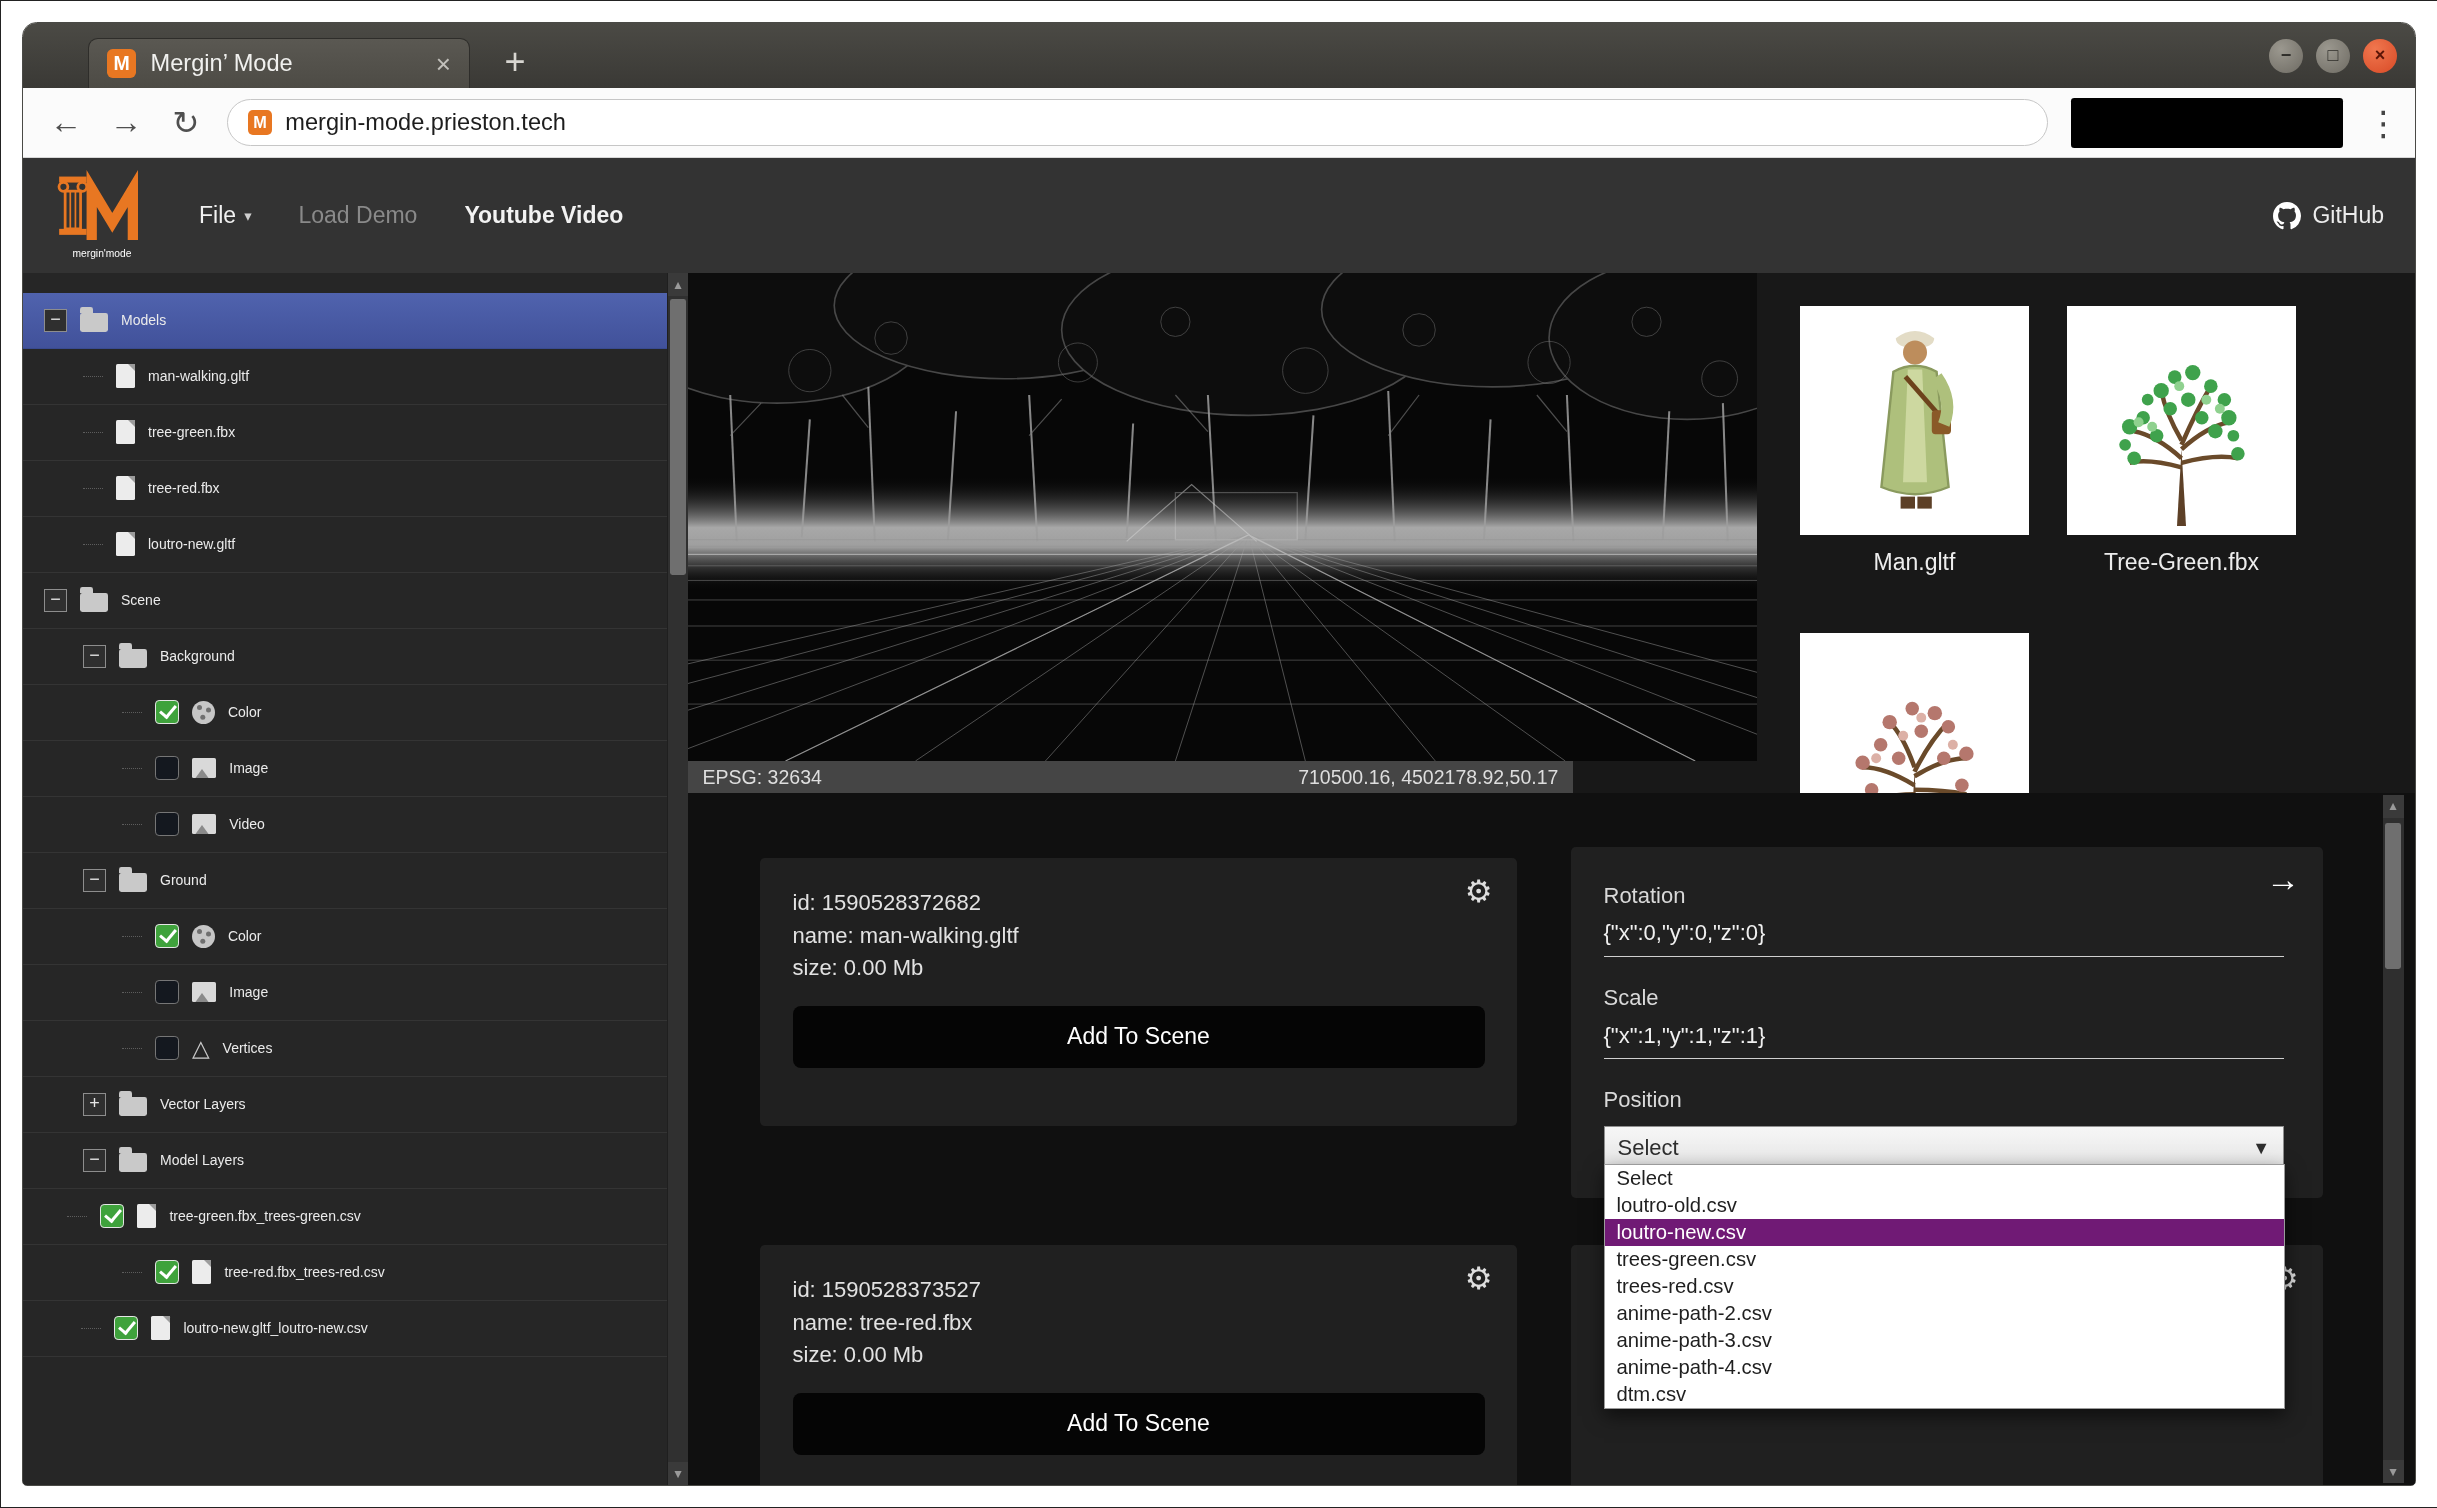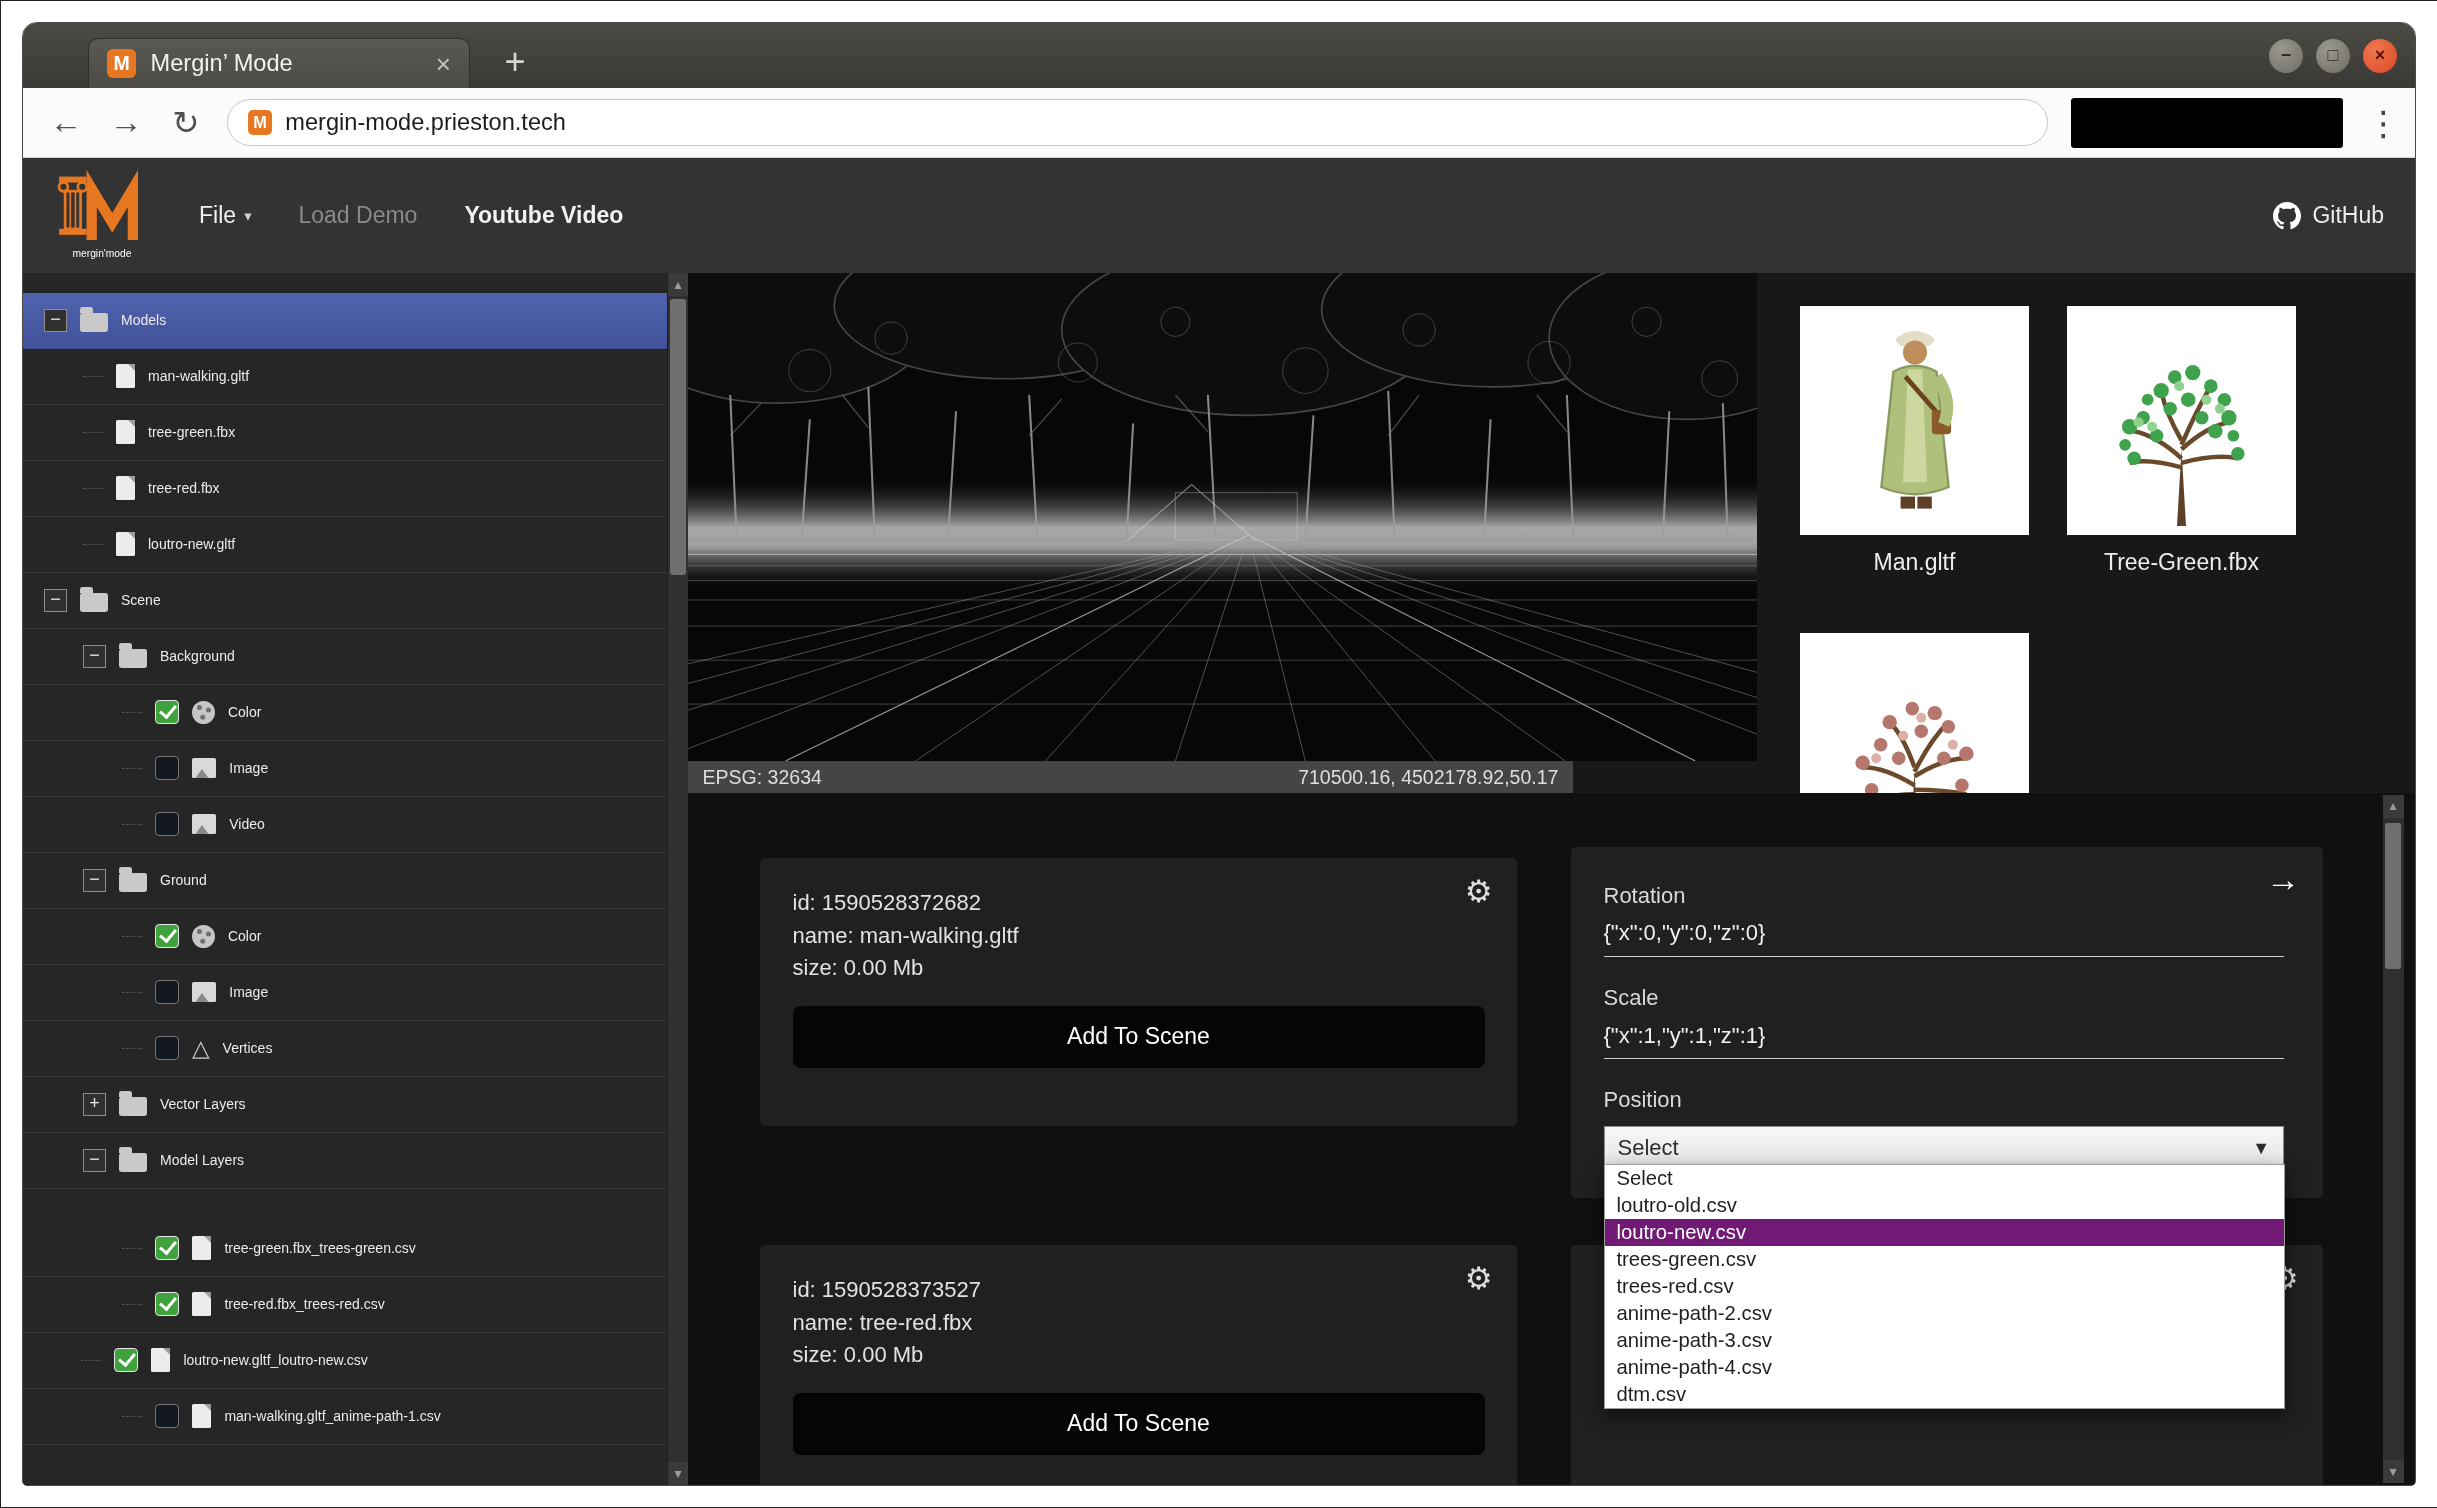--- a/index.html
+++ b/index.html
@@ -269,7 +269,7 @@
                 <span class="ic ic-folder"></span>
                 <span class="tlabel">Model Layers</span>
               </div>
-              <div class="trow" style="padding-left: 99px; margin-top: 32px;">
+              <div class="trow" style="padding-left: 44px;">
                 <span class="stub"></span>
                 <span class="cb checked"></span>
                 <span class="ic ic-file"></span>

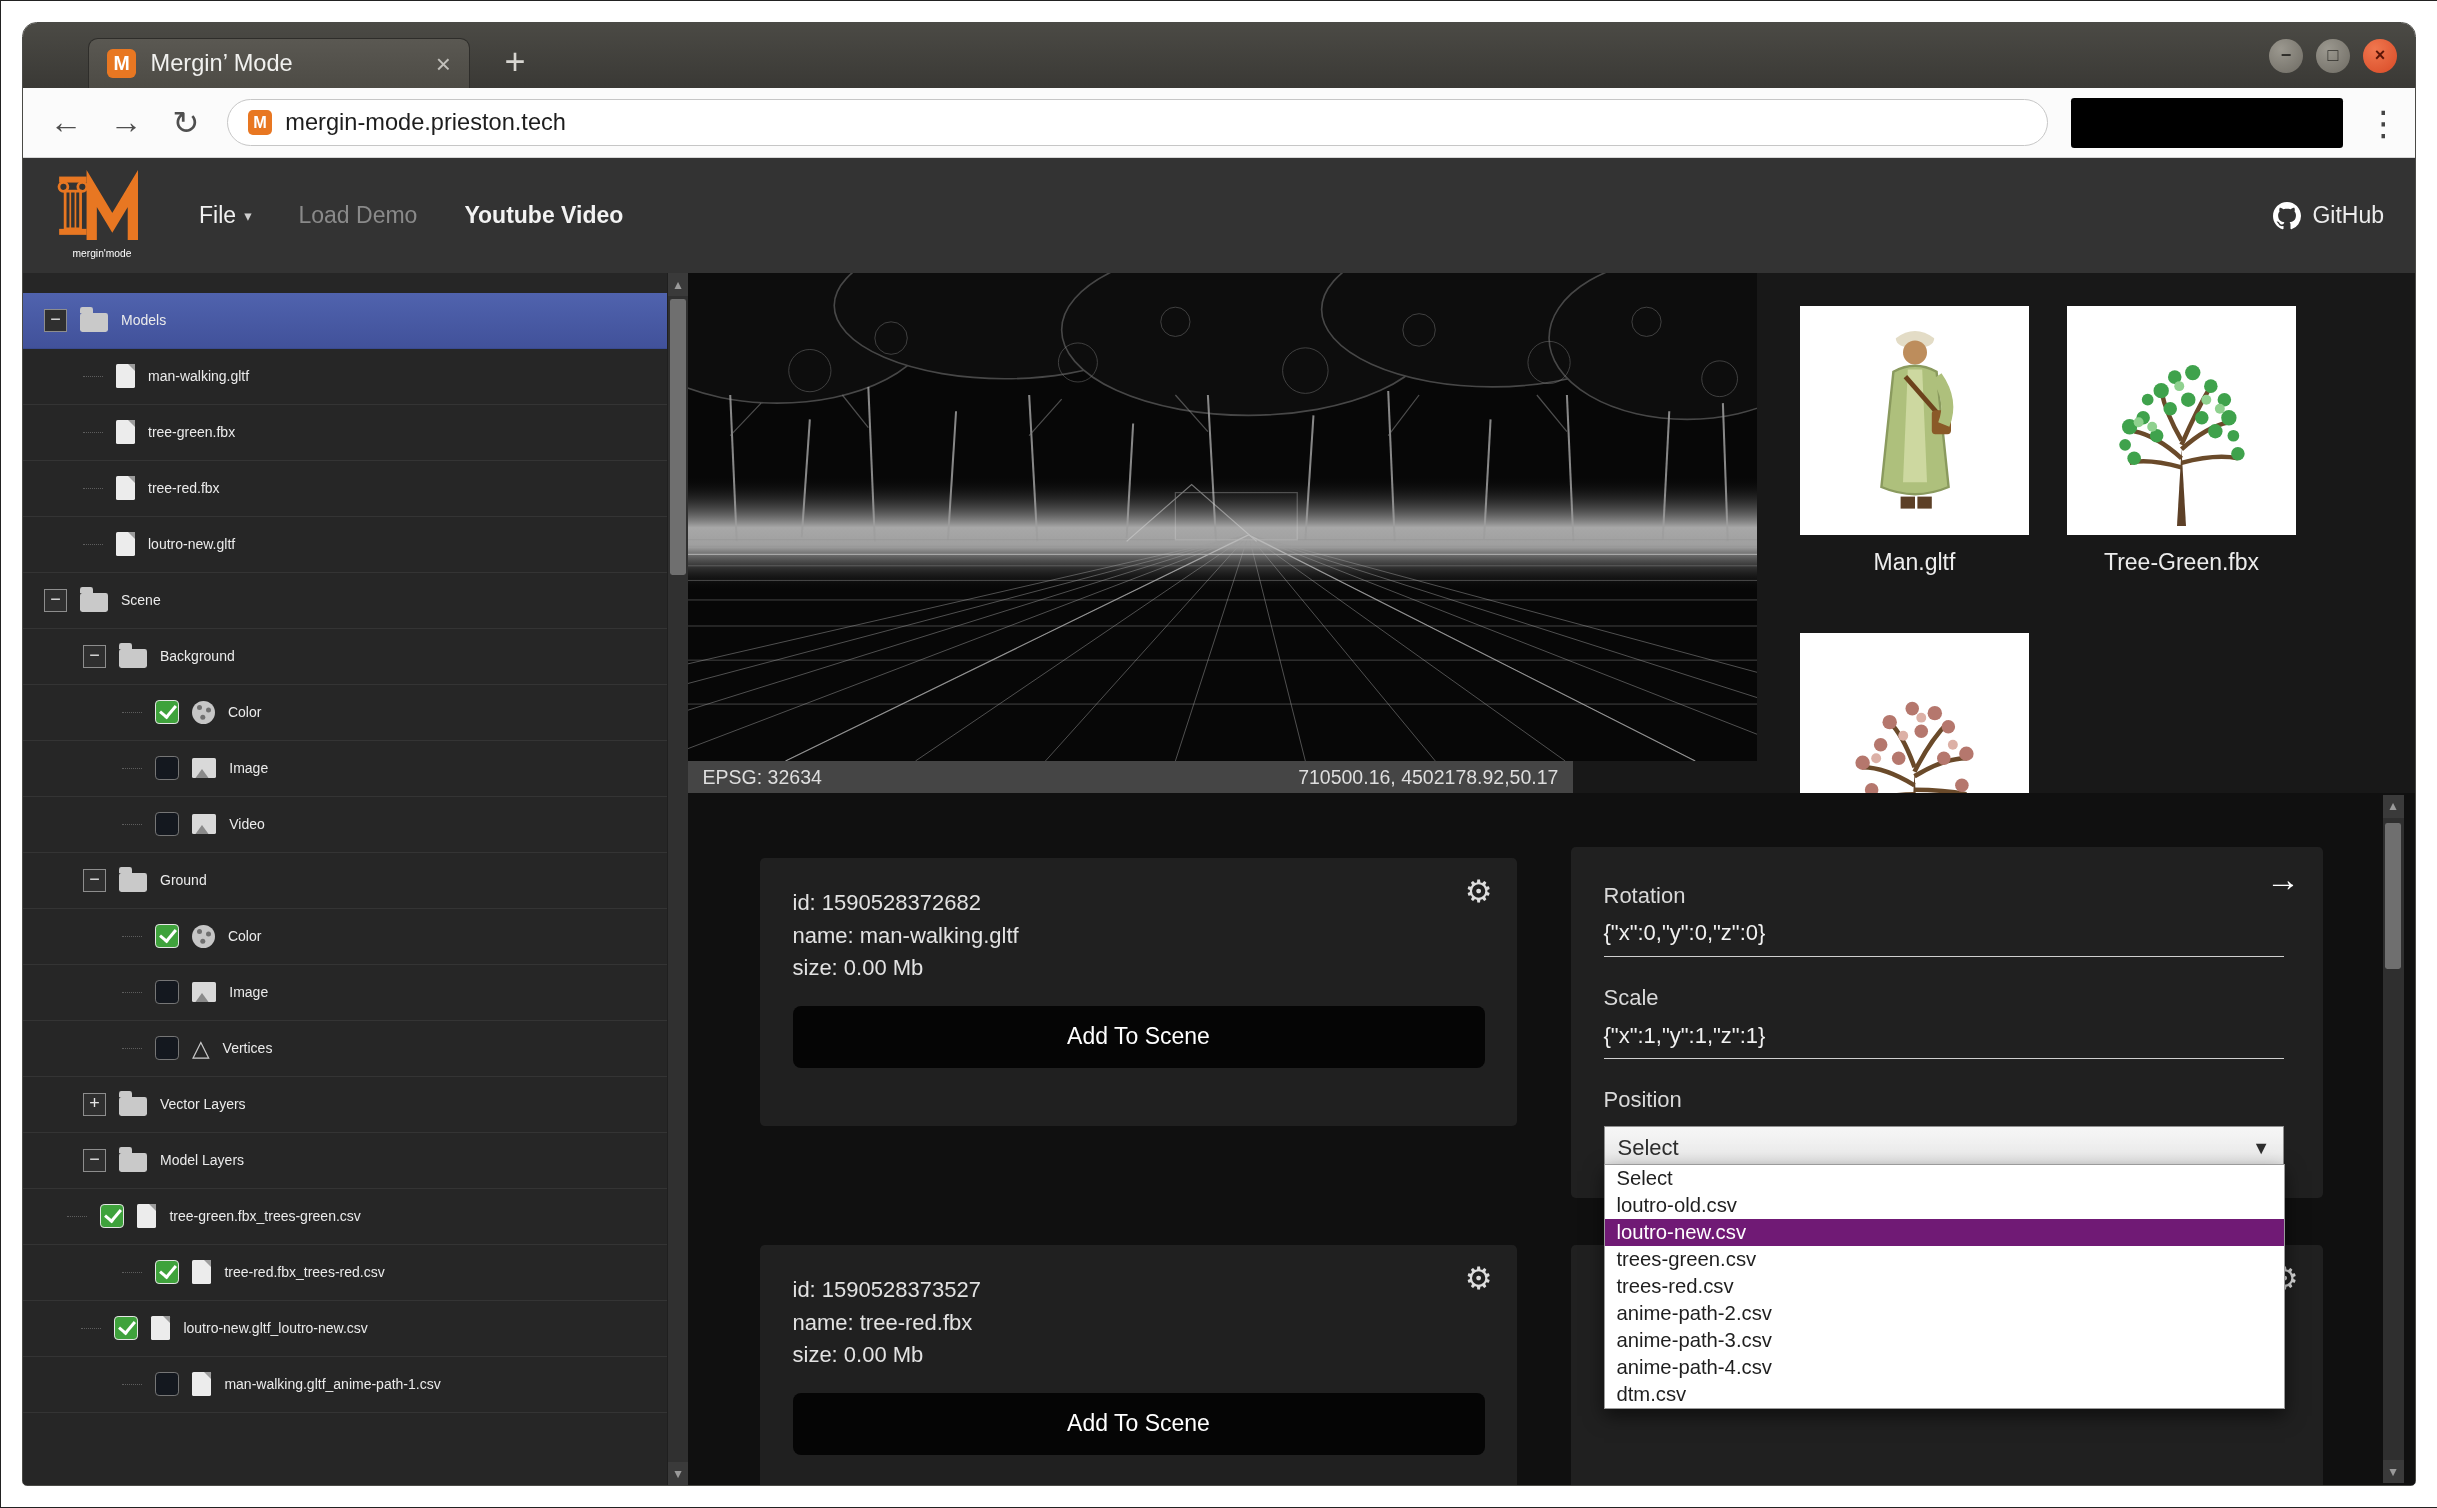--- a/index.html
+++ b/index.html
@@ -286,12 +286,6 @@
                 <span class="cb checked"></span>
                 <span class="ic ic-file"></span>
                 <span class="tlabel">loutro-new.gltf_loutro-new.csv</span>
-              </div>
-              <div class="trow" style="padding-left: 99px;">
-                <span class="stub"></span>
-                <span class="cb"></span>
-                <span class="ic ic-file"></span>
-                <span class="tlabel">man-walking.gltf_anime-path-1.csv</span>
               </div>
             </div>
           <div class="sb-track">

